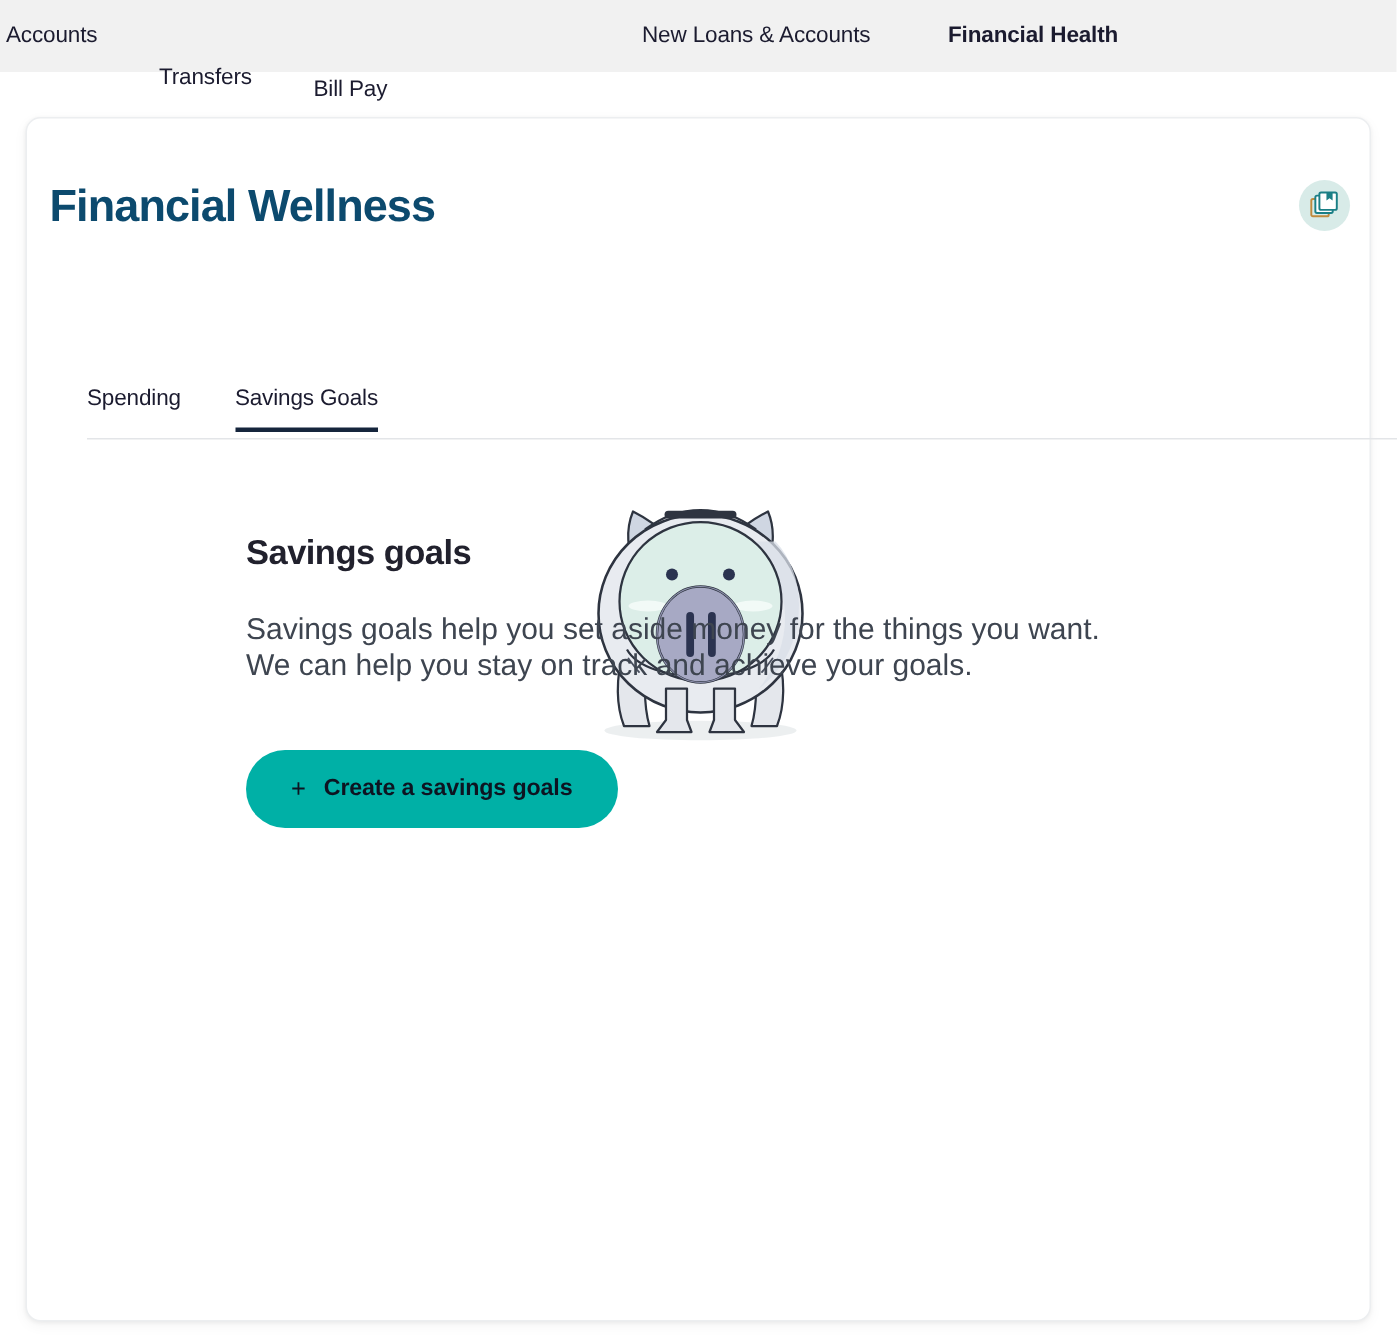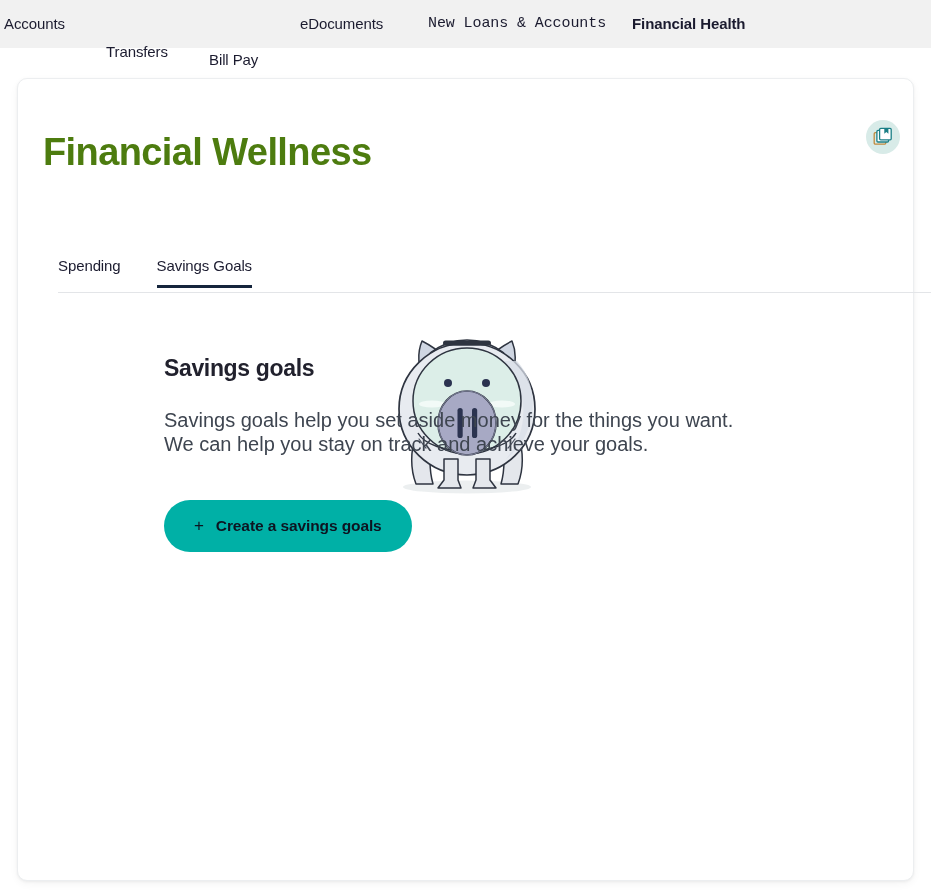--- a/index.html
+++ b/index.html
@@ -168,9 +168,6 @@
   <div class="nav-item" style="position: absolute; left: 209px; top: 0px; margin-top: 36px;">
     <span>Bill Pay</span>
   </div>
-  <div class="nav-item" style="position: absolute; left: 300px; top: 0px;">
-    <span>eDocuments</span>
-  </div>
   <div class="nav-item" style="position: absolute; left: 428px; top: 0px; font-family: Liberation Mono, monospace;">
     <span>New Loans &amp; Accounts</span>
   </div>

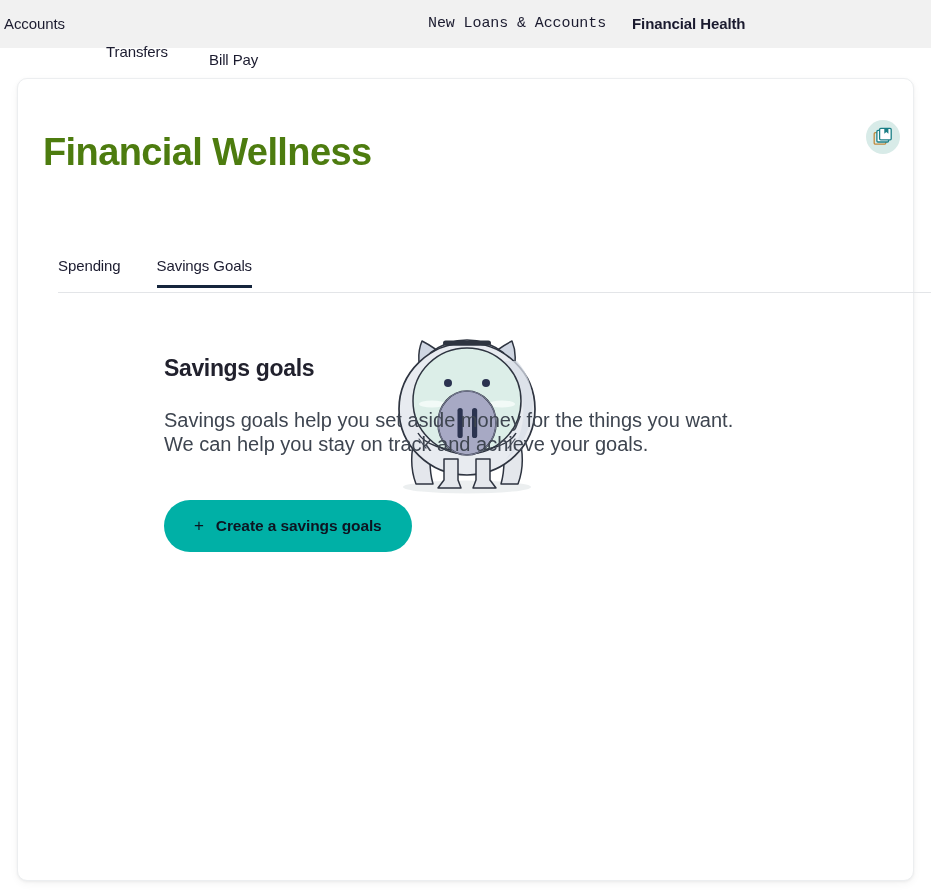--- a/index.html
+++ b/index.html
@@ -168,7 +168,7 @@
   <div class="nav-item" style="position: absolute; left: 209px; top: 0px; margin-top: 36px;">
     <span>Bill Pay</span>
   </div>
-  <div class="nav-item" style="position: absolute; left: 428px; top: 0px; font-family: Liberation Mono, monospace;">
+  <div class="nav-item" style="position: absolute; left: 428px; top: 0px;">
     <span>New Loans &amp; Accounts</span>
   </div>
   <div class="nav-item active" style="position: absolute; left: 632px; top: 0px;">

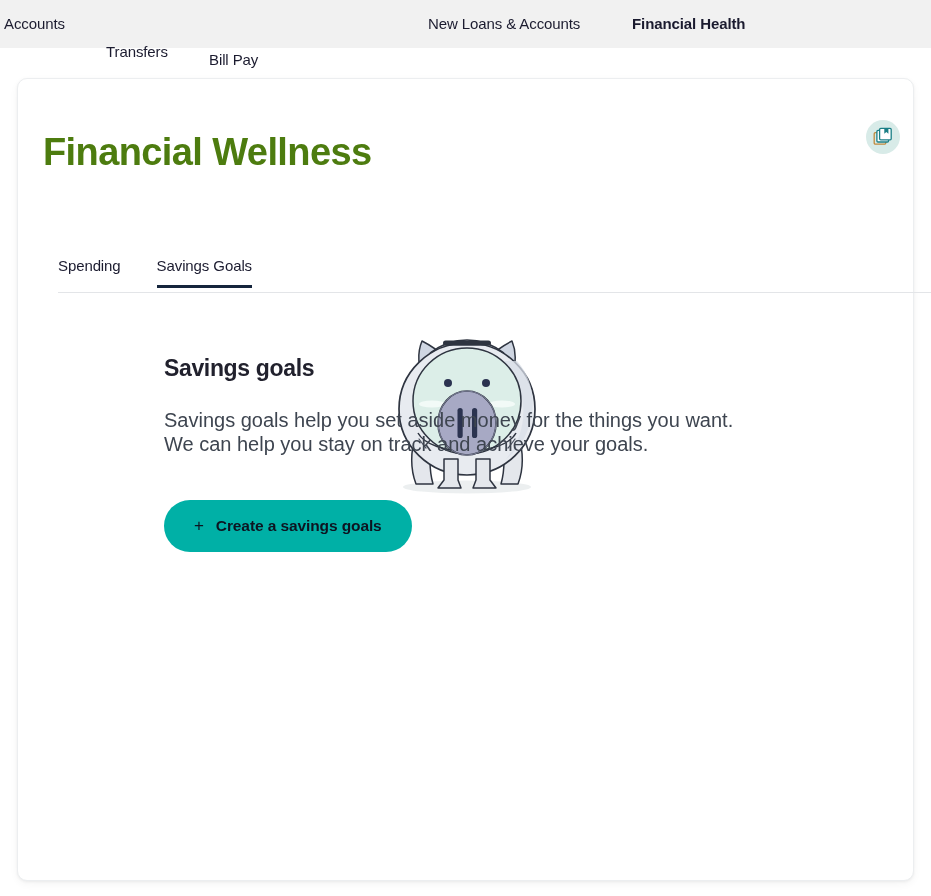--- a/index.html
+++ b/index.html
@@ -49,11 +49,11 @@
     position: absolute;
     left: 15px;
     top: 42px;
-    font-size: 38px;
+    font-size: 30px;
     font-weight: 700;
-    color: #4d7c0f;
+    color: #0c4a6e;
     letter-spacing: -0.6px;
-    margin: 10px;
+    margin: 0;
   }
 
   

